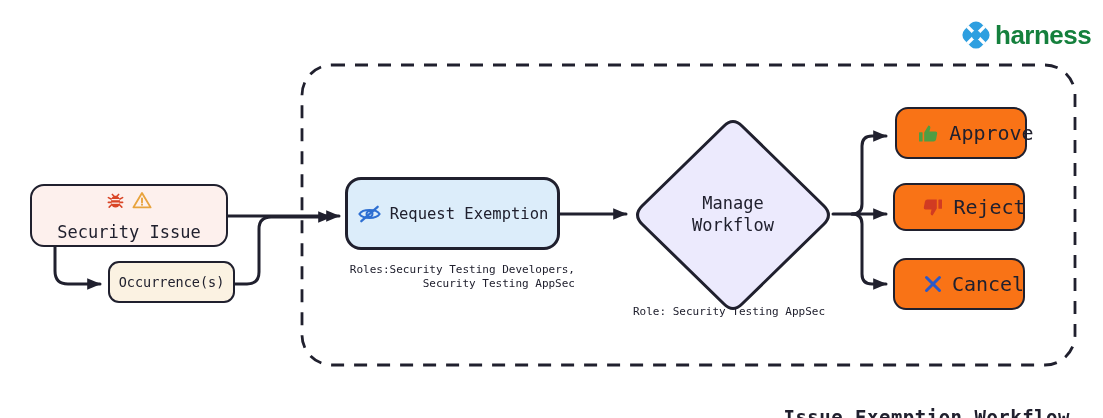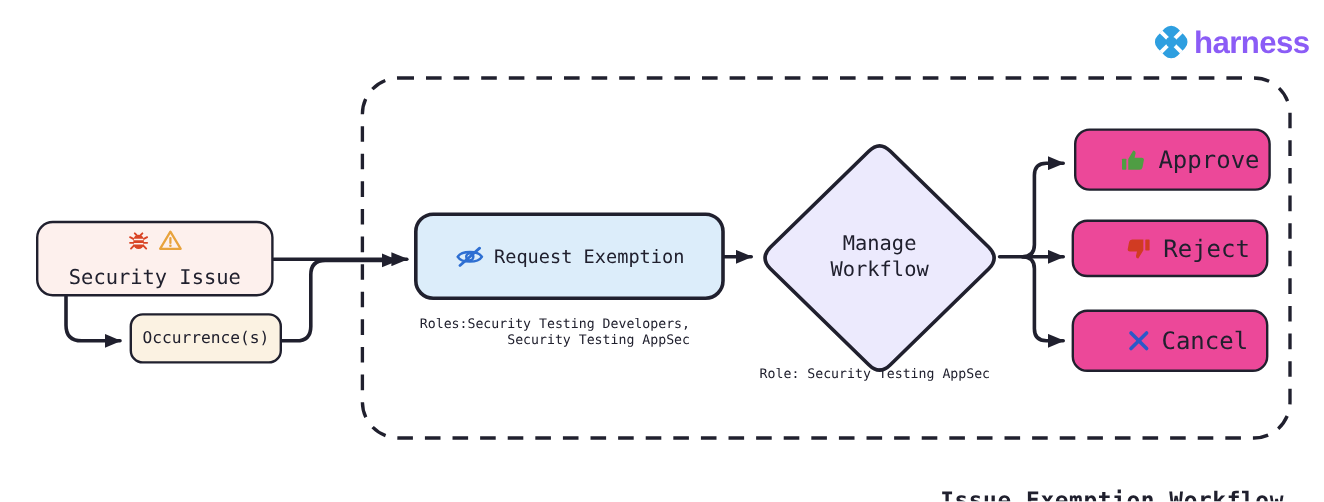--- a/index.html
+++ b/index.html
@@ -28,7 +28,7 @@
                   font-size:19px;font-weight:bold;letter-spacing:0.5px;margin-top:24px;}
   .logo{position:absolute;left:959px;top:18px;display:flex;align-items:center;gap:2px;}
   .logo-text{font-family:"Liberation Sans", sans-serif;font-weight:700;font-size:26px;
-             color:#8b5cf6;letter-spacing:-0.5px;}
+             color:#15803d;letter-spacing:-0.5px;}
   .ic{display:inline-flex;align-items:center;justify-content:center;}
 </style>
 </head>

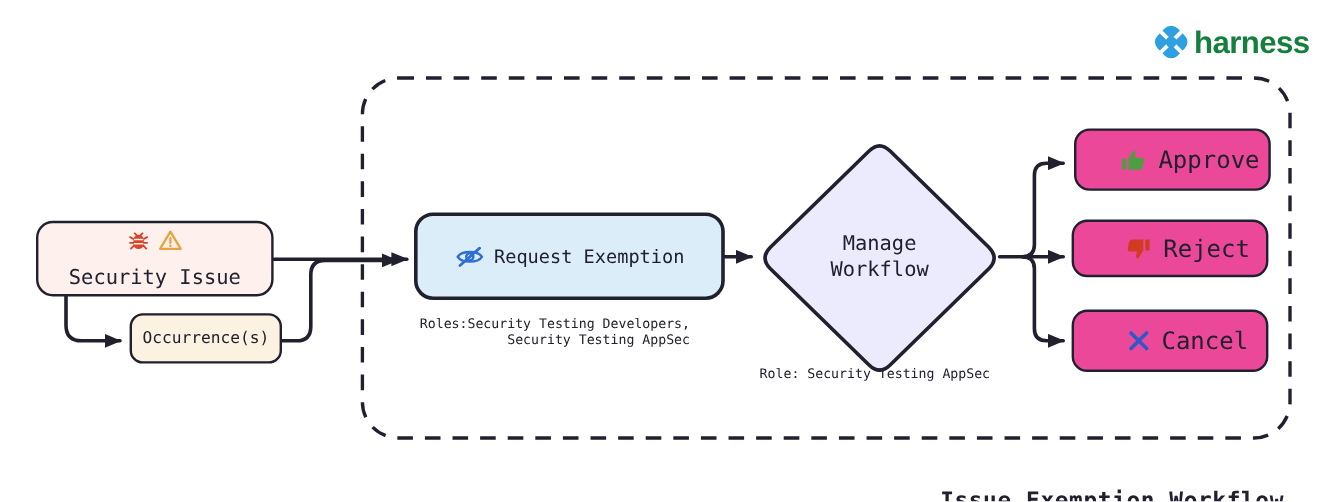--- a/index.html
+++ b/index.html
@@ -15,7 +15,7 @@
                    border-width:2px;background:#fbf2e2;font-size:13.5px;}
   .node-request{left:345px;top:177px;width:259px;height:73px;border-radius:16px;
                 border-width:3px;background:#dcedfa;font-size:15.5px;gap:8px;}
-  .node-action{width:164px;border-radius:13px;font-size:20px;gap:10px;background:#ec4899;padding-left:30px;}
+  .node-action{width:132px;border-radius:13px;font-size:20px;gap:10px;background:#f97316;padding-left:30px;}
   .node-approve{left:895px;top:107px;height:52px;}
   .node-reject{left:893px;top:183px;height:48px;}
   .node-cancel{left:893px;top:258px;height:52px;}

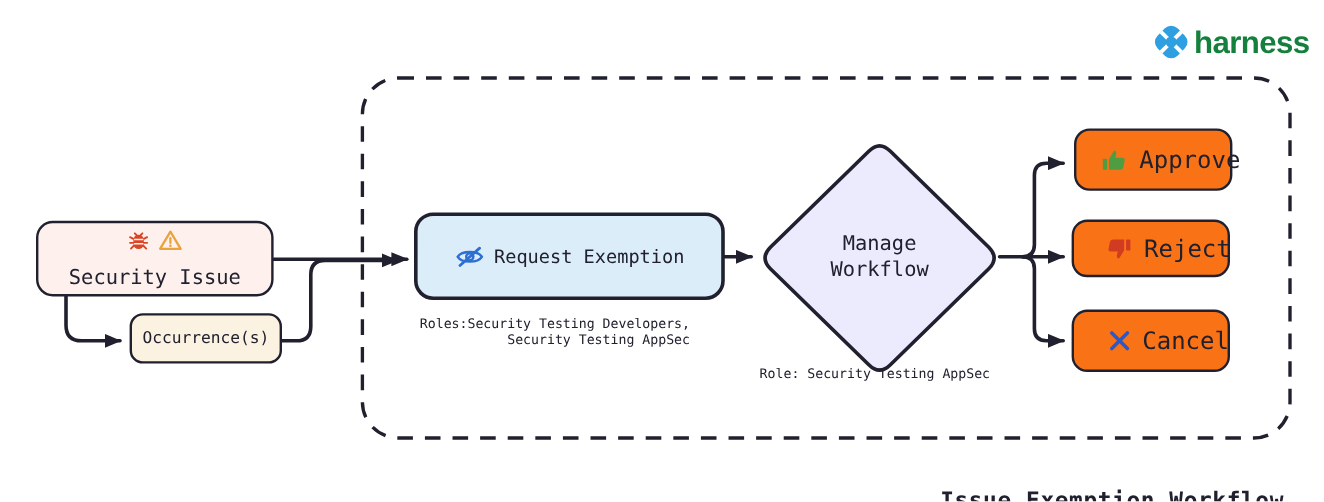--- a/index.html
+++ b/index.html
@@ -13,7 +13,7 @@
   .icon-row{display:flex;align-items:center;gap:7px;height:20px;}
   .node-occurrence{left:108px;top:261px;width:127px;height:42px;border-radius:11px;
                    border-width:2px;background:#fbf2e2;font-size:13.5px;}
-  .node-request{left:345px;top:177px;width:259px;height:73px;border-radius:16px;
+  .node-request{left:345px;top:177px;width:215px;height:73px;border-radius:16px;
                 border-width:3px;background:#dcedfa;font-size:15.5px;gap:8px;}
   .node-action{width:132px;border-radius:13px;font-size:20px;gap:10px;background:#f97316;padding-left:30px;}
   .node-approve{left:895px;top:107px;height:52px;}

